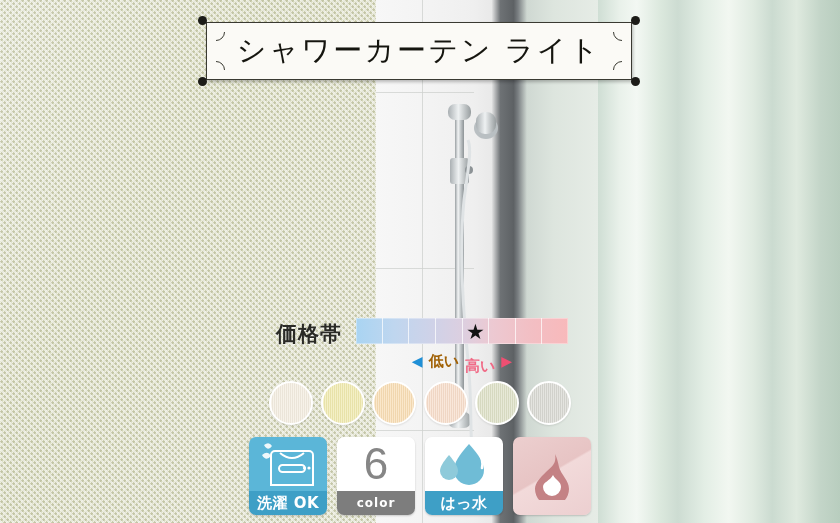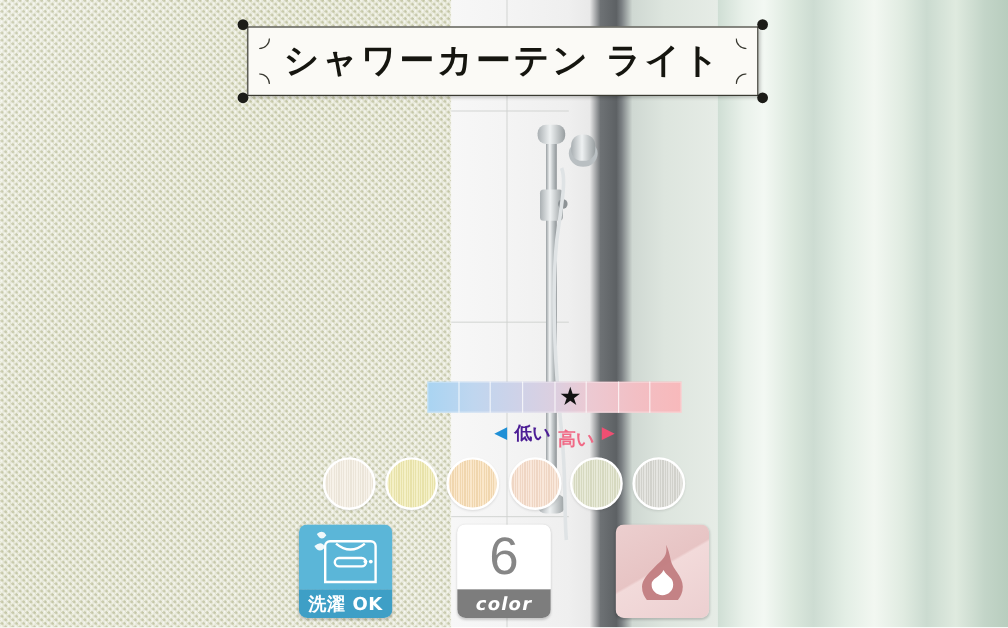--- a/index.html
+++ b/index.html
@@ -80,7 +80,6 @@
     top: 16px;
     width: 442px;
     height: 70px;
-    font-weight: bold;
   }
   #banner-plate {
     position: absolute;

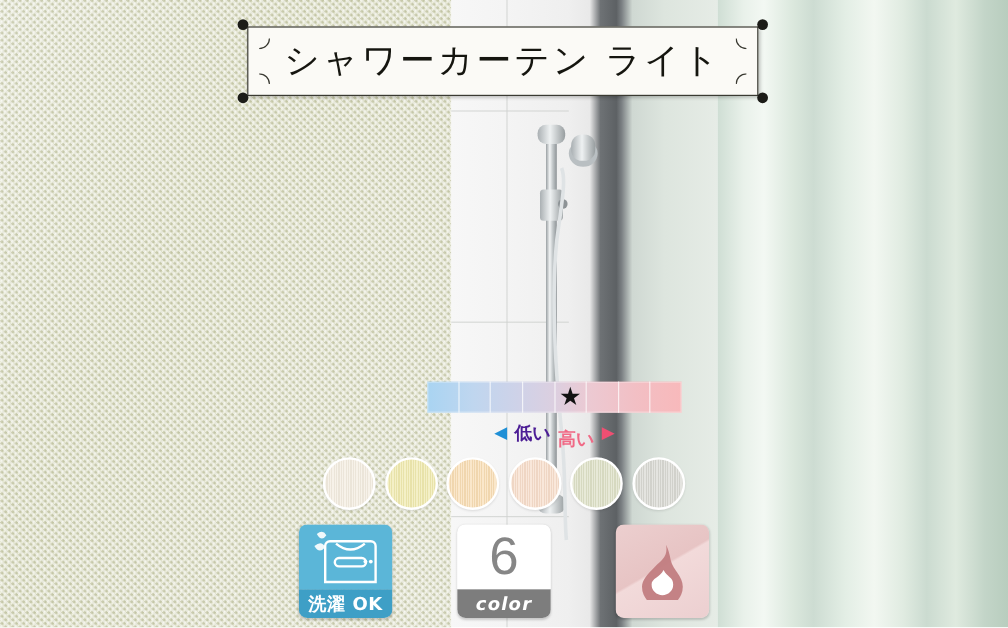--- a/index.html
+++ b/index.html
@@ -315,6 +315,7 @@
   </div>
 
   <div id="price-block">
+    <div id="price-label">価格帯</div>
 
     <div id="price-bar">
       <div class="cell"></div>

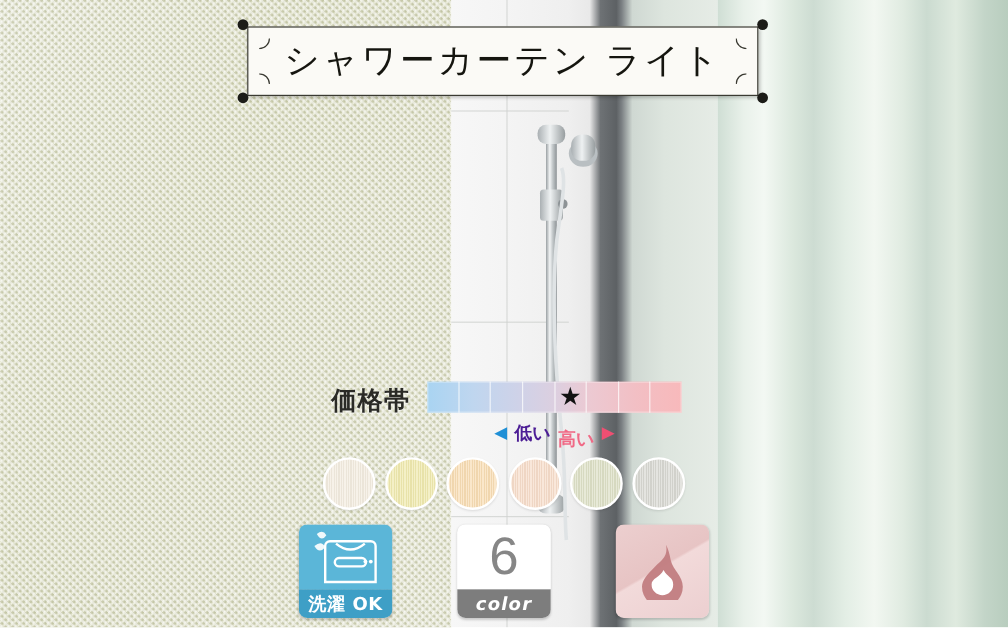--- a/index.html
+++ b/index.html
@@ -177,7 +177,7 @@
     font-weight: bold;
     font-family: "DejaVu Sans", "Liberation Sans", sans-serif;
   }
-  .scale-low  { color: #4c1d95; }
+  .scale-low  { color: #a16207; }
   .scale-high { color: #f06a86; margin-top: 11px; }
   .scale-arrow-l { color: #1f8fd6; font-size: 14px; }
   .scale-arrow-r { color: #ef4f72; font-size: 14px; }

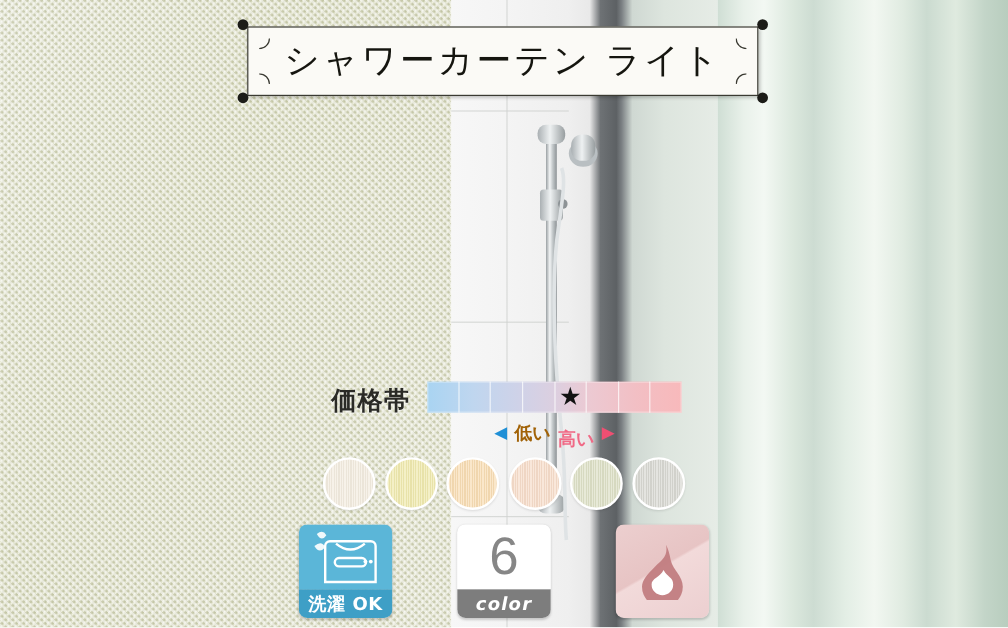--- a/index.html
+++ b/index.html
@@ -244,7 +244,7 @@
   #badge-wash .badge-cap { background: #3e9fc6; }
   
   #badge-color .badge-art { background: #ffffff; }
-  #badge-color .badge-cap { background: #7d7d7d; font-size: 15px; letter-spacing: 1px; font-style: italic; }
+  #badge-color .badge-cap { background: #7d7d7d; font-size: 12px; letter-spacing: 1px; }
   #badge-color .num {
     font-size: 44px;
     color: #868686;

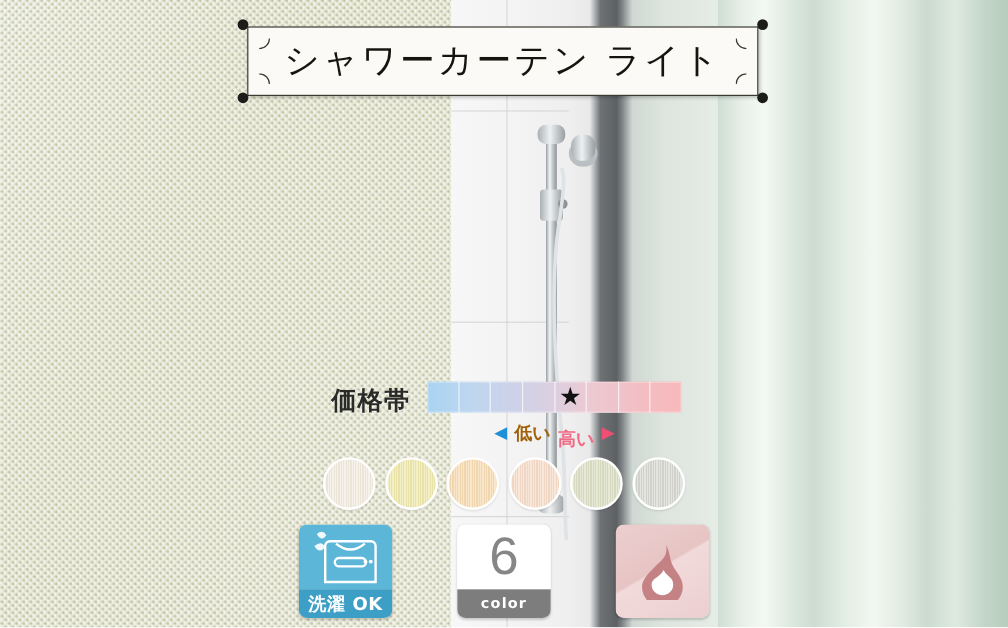--- a/index.html
+++ b/index.html
@@ -371,6 +371,16 @@
       <div class="badge-cap">color</div>
     </div>
 
+    <div class="badge" id="badge-water">
+      <div class="badge-art">
+        <svg width="58" height="46" viewBox="0 0 58 46">
+          <path d="M34 3 C 44 14, 49 22, 49 29 a15 15 0 0 1 -30 0 c0 -7 5 -15 15 -26 Z" fill="#6fbcd6"></path>
+          <path d="M43 10 q6 9 4 17" stroke="#ffffff" stroke-width="2.6" fill="none" stroke-linecap="round"></path>
+          <path d="M14 14 C 20 21, 23 26, 23 30 a9 9 0 0 1 -18 0 c0 -4 3 -9 9 -16 Z" fill="#8ecada"></path>
+        </svg>
+      </div>
+      <div class="badge-cap">はっ水</div>
+    </div>
 
     <div class="badge" id="badge-flame">
       <div class="badge-art">

